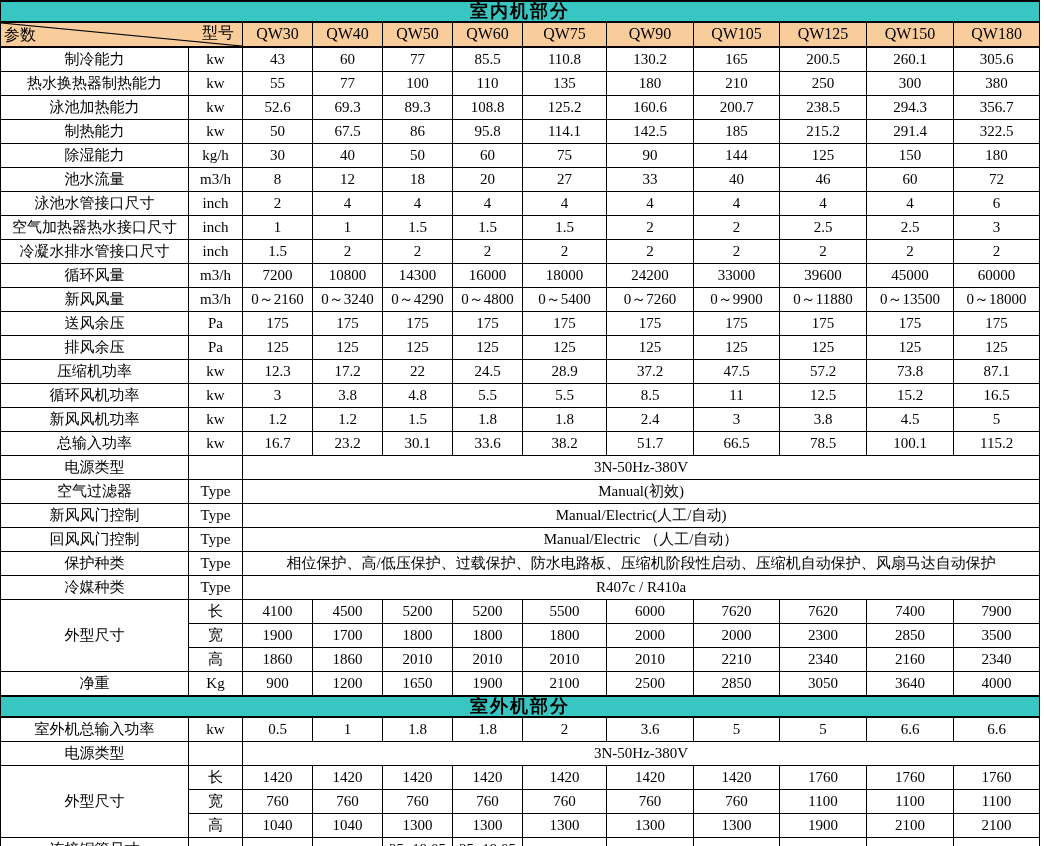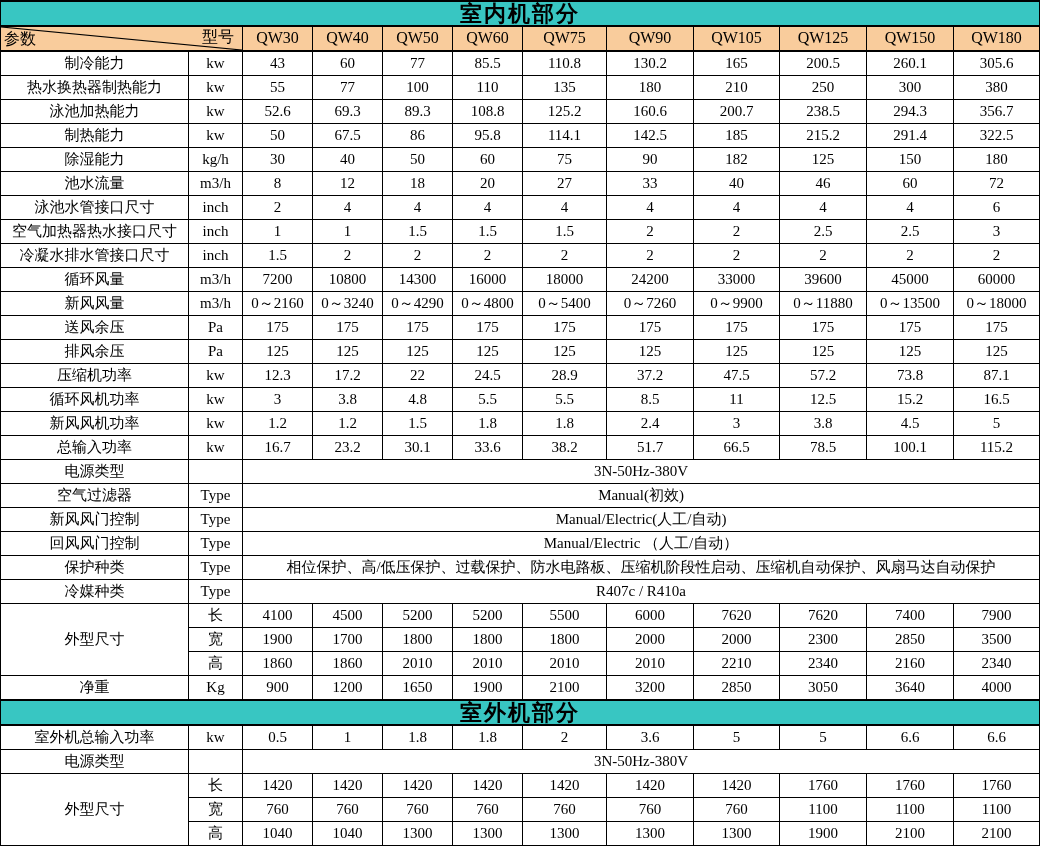--- a/index.html
+++ b/index.html
@@ -26,7 +26,7 @@
   }
   tr.sec td{
     background:var(--sec-bg);
-    font-weight:bold;font-size:22px;height:19px;
+    font-weight:bold;font-size:18px;height:19px;
     border-top:2px solid var(--grid);
     border-bottom:2px solid var(--grid);
     letter-spacing:2px;

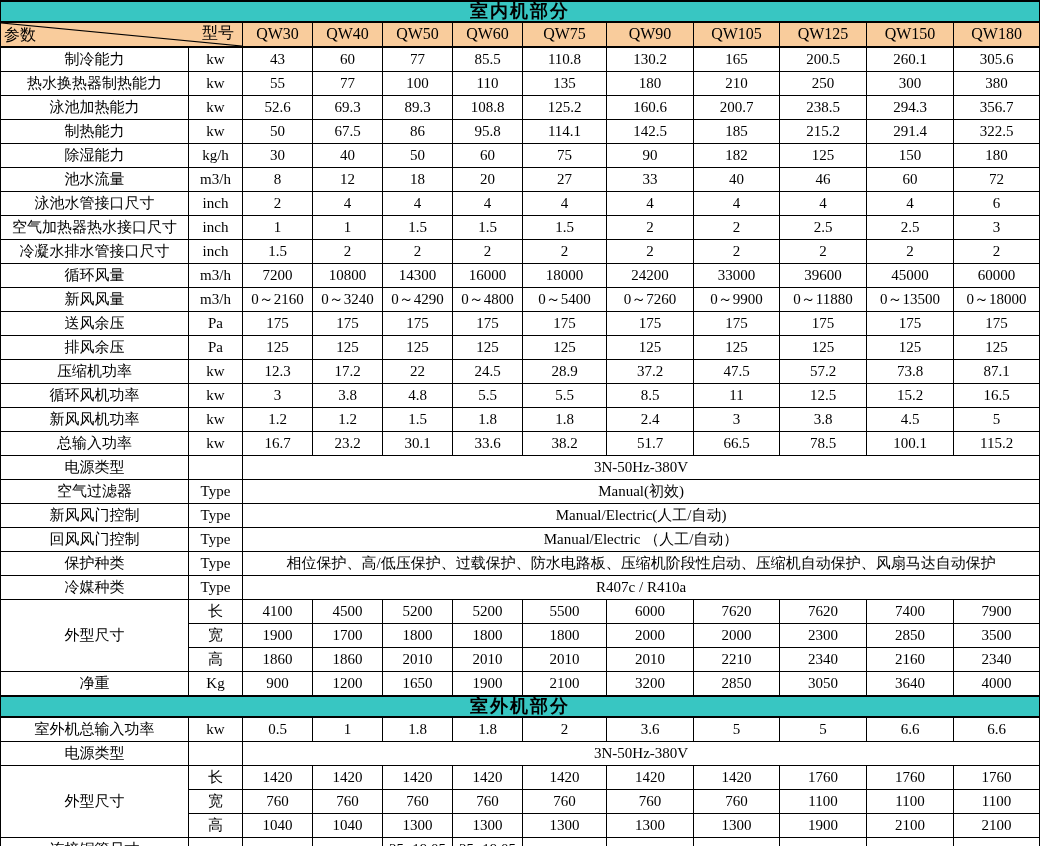--- a/index.html
+++ b/index.html
@@ -153,7 +153,7 @@
         <td class="val">60</td>
         <td class="val">75</td>
         <td class="val">90</td>
-        <td class="val">182</td>
+        <td class="val">144</td>
         <td class="val">125</td>
         <td class="val">150</td>
         <td class="val">180</td>

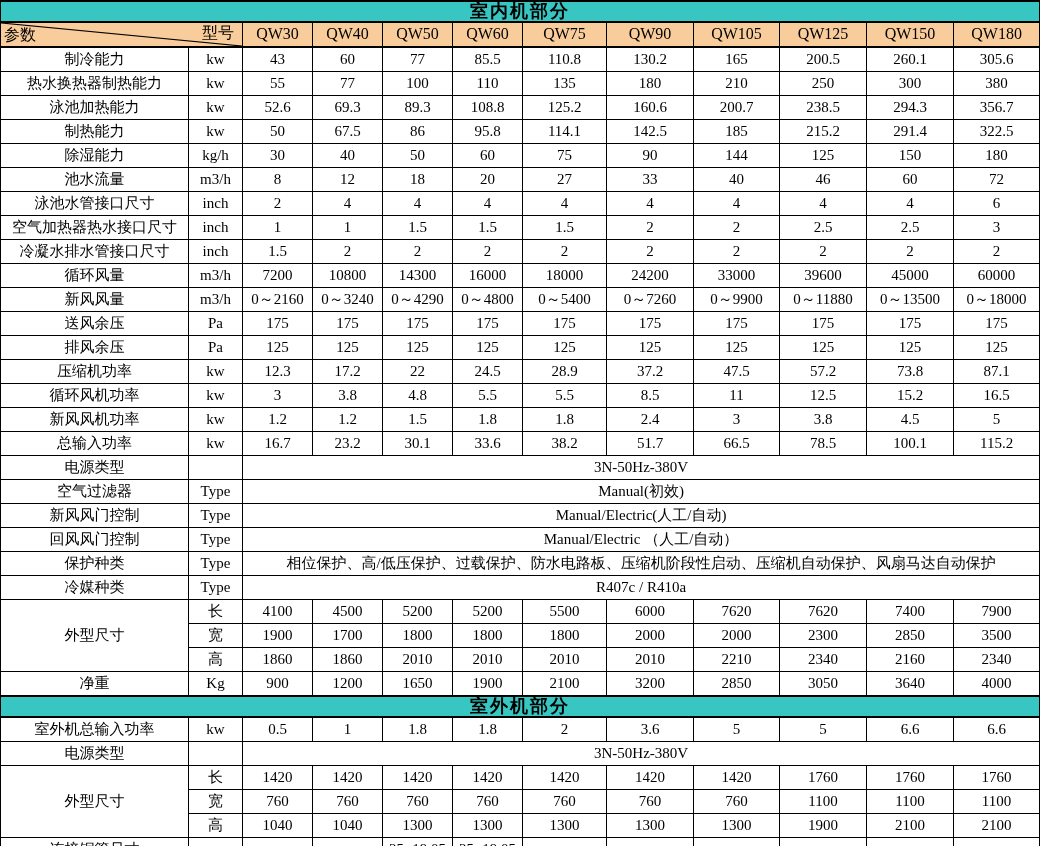--- a/index.html
+++ b/index.html
@@ -404,7 +404,7 @@
         <td class="val">1650</td>
         <td class="val">1900</td>
         <td class="val">2100</td>
-        <td class="val">3200</td>
+        <td class="val">2500</td>
         <td class="val">2850</td>
         <td class="val">3050</td>
         <td class="val">3640</td>

